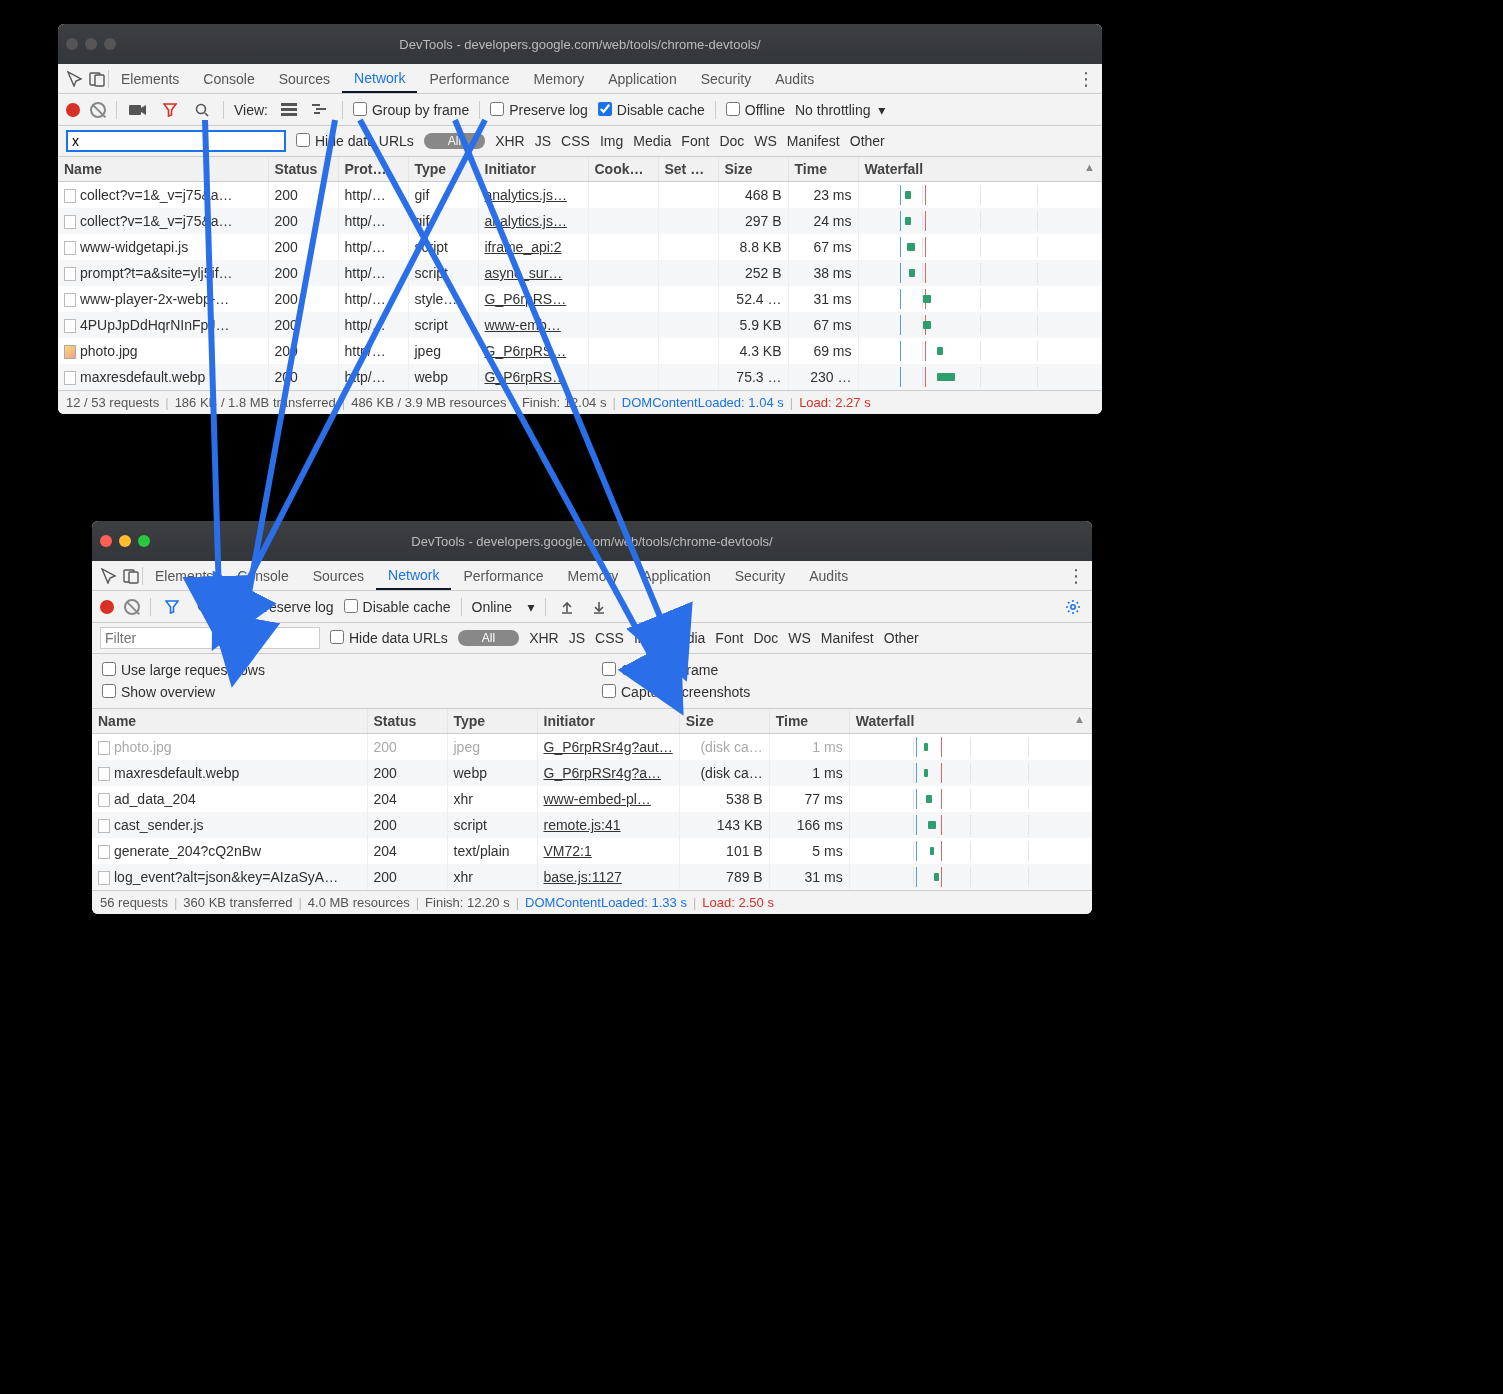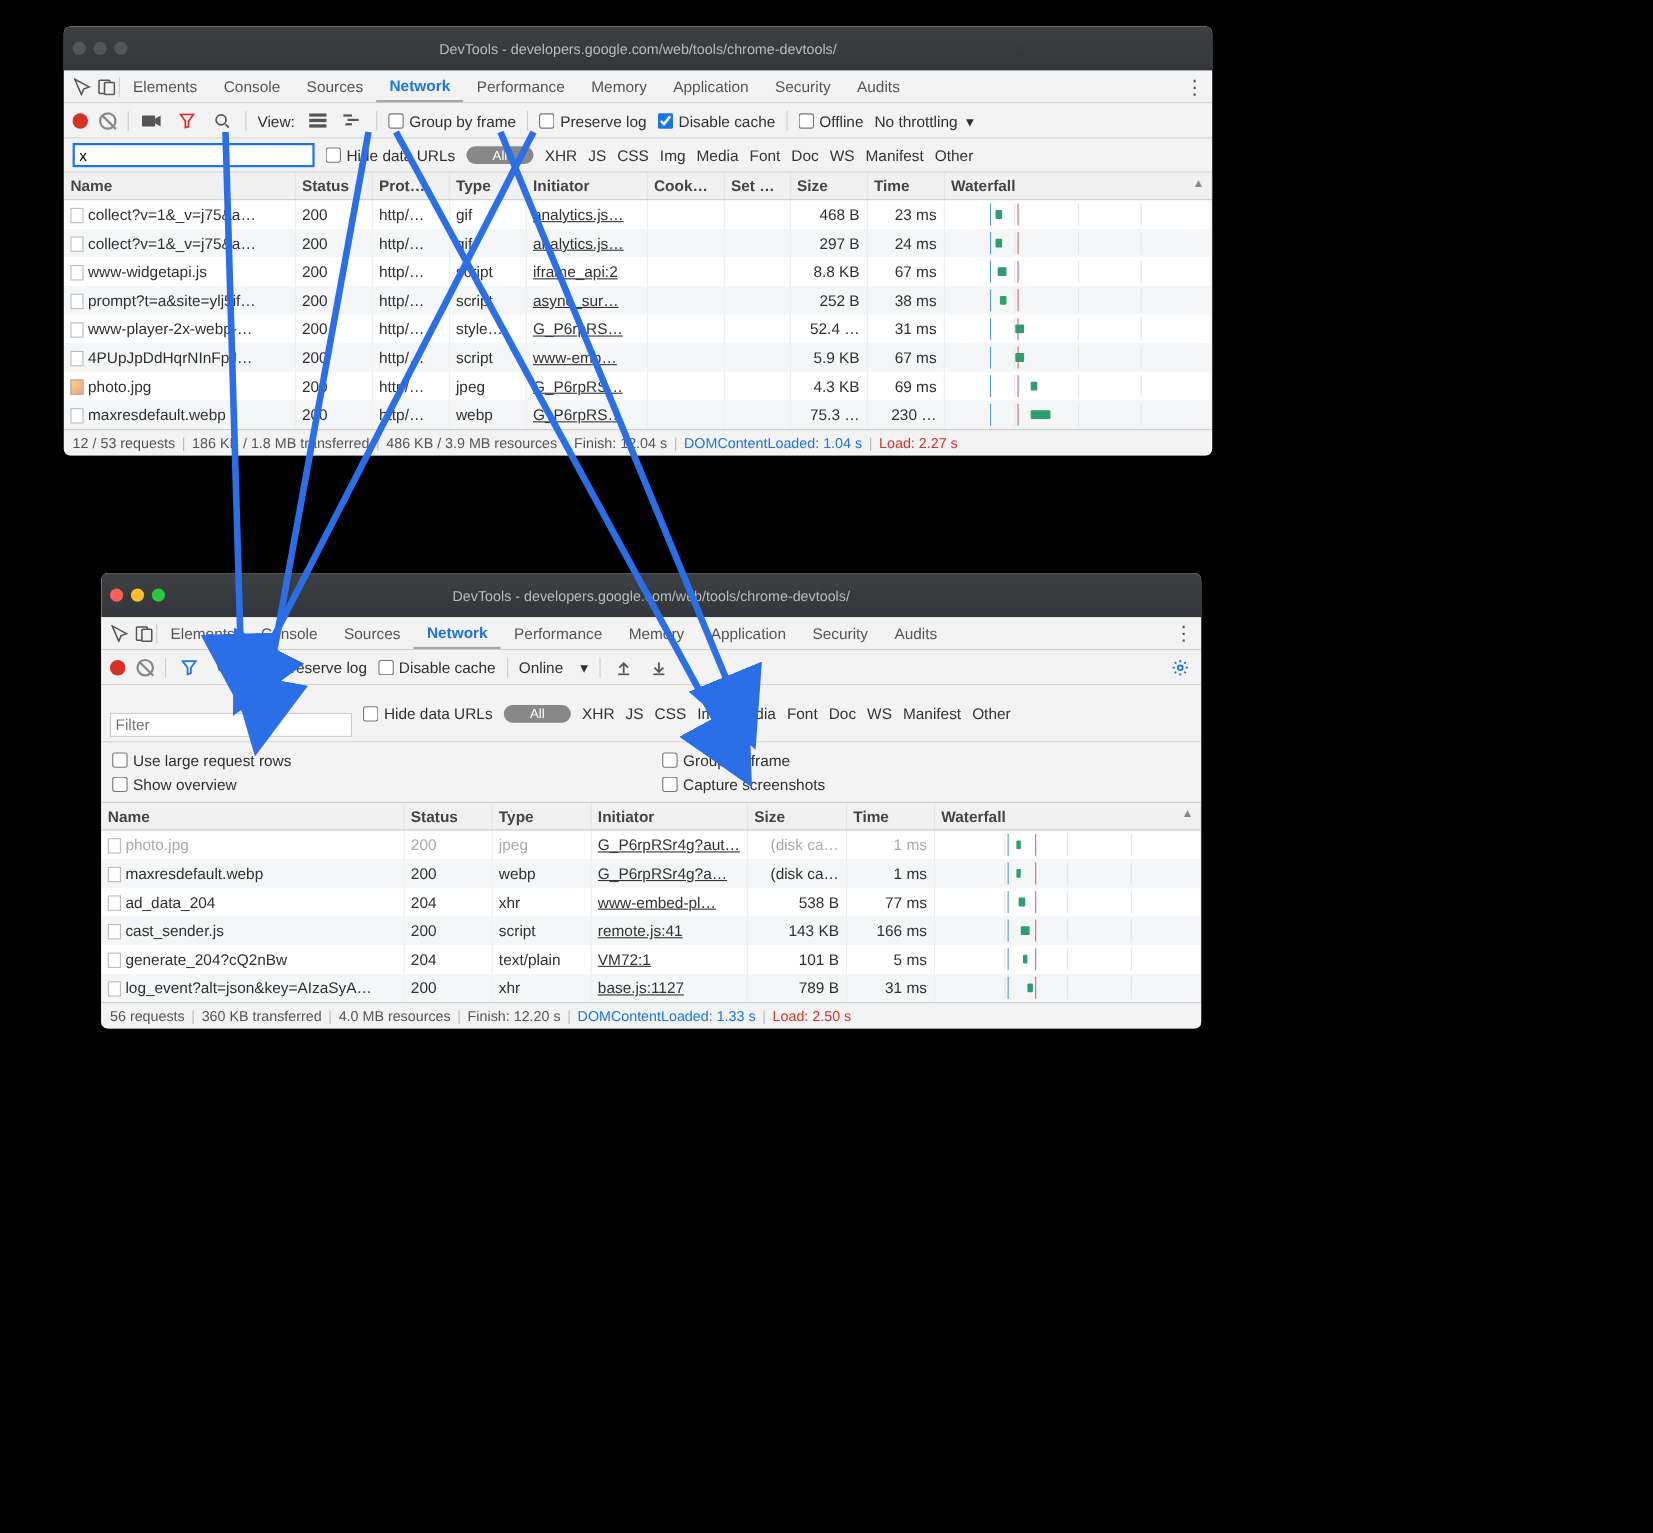--- a/index.html
+++ b/index.html
@@ -50,7 +50,7 @@
   }
   .tabs .spacer { flex: 1; }
   .tab { padding: 0 12px; height: 100%; display:flex; align-items:center; cursor:pointer; }
-  .tab.active { color:#1a73e8; border-bottom:2px solid #a3a3a3;font-weight:bold; }
+  .tab.active { color:#1a73e8; border-bottom:2px solid #0f172a; }
   .icon-btn { width:22px; height:22px; display:inline-flex; align-items:center; justify-content:center; color:#555; cursor:pointer; }
   .kebab { font-size:18px; letter-spacing:-2px; }
 

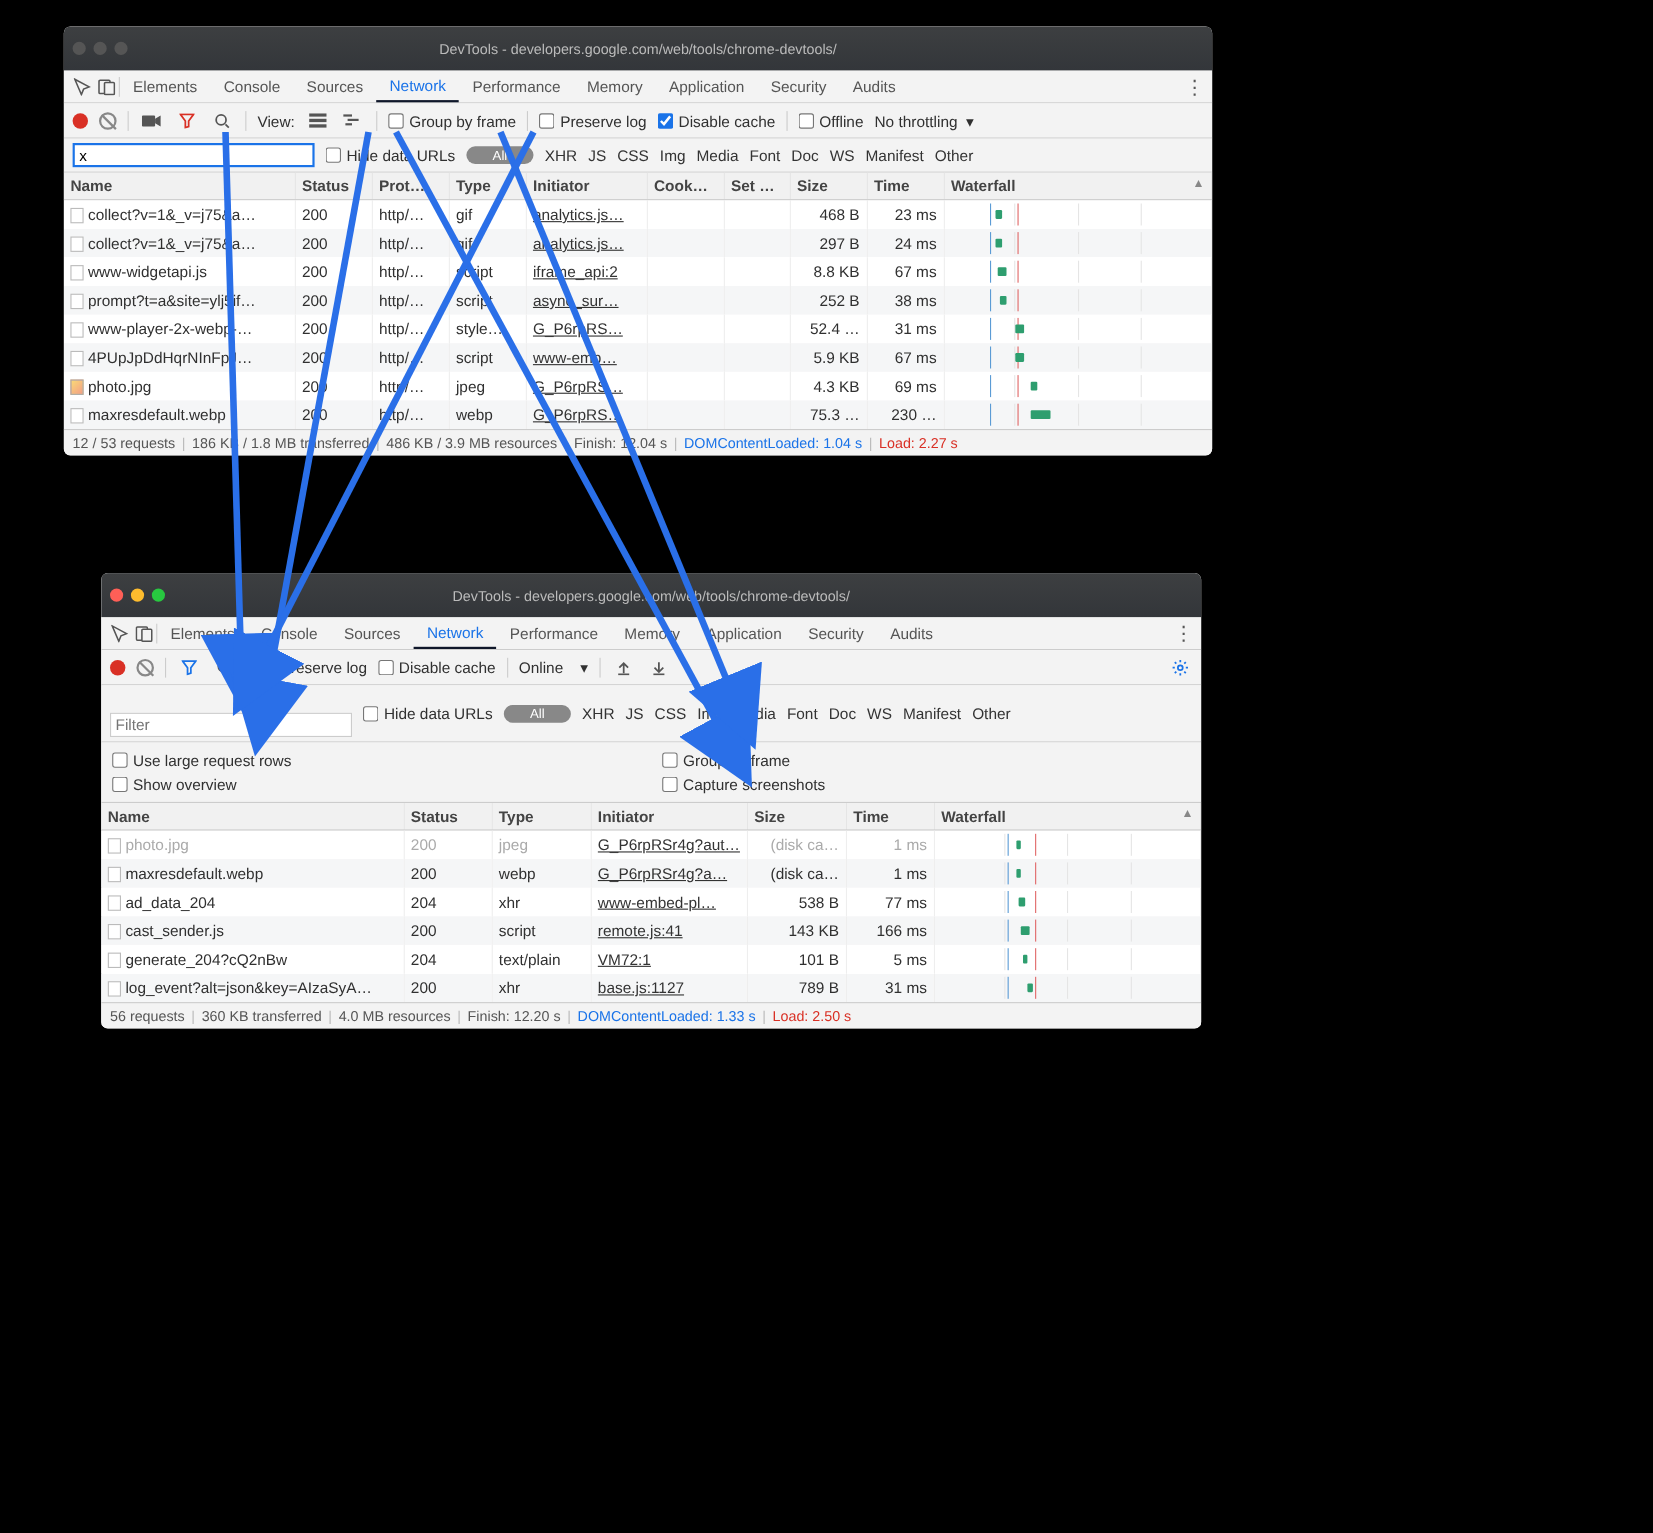--- a/index.html
+++ b/index.html
@@ -70,7 +70,7 @@
   .sep { width:1px; height:18px; background:#ccc; }
   .funnel { color:#d93025; }
   .funnel2 { color:#1a73e8; }
-  .chk { display:inline-flex; align-items:center; gap:5px; }
+  .chk { display:inline-flex; gap:5px; }
   .chk input { width:14px; height:14px; accent-color:#1a73e8; }
   .gear { color:#1a73e8; }
 

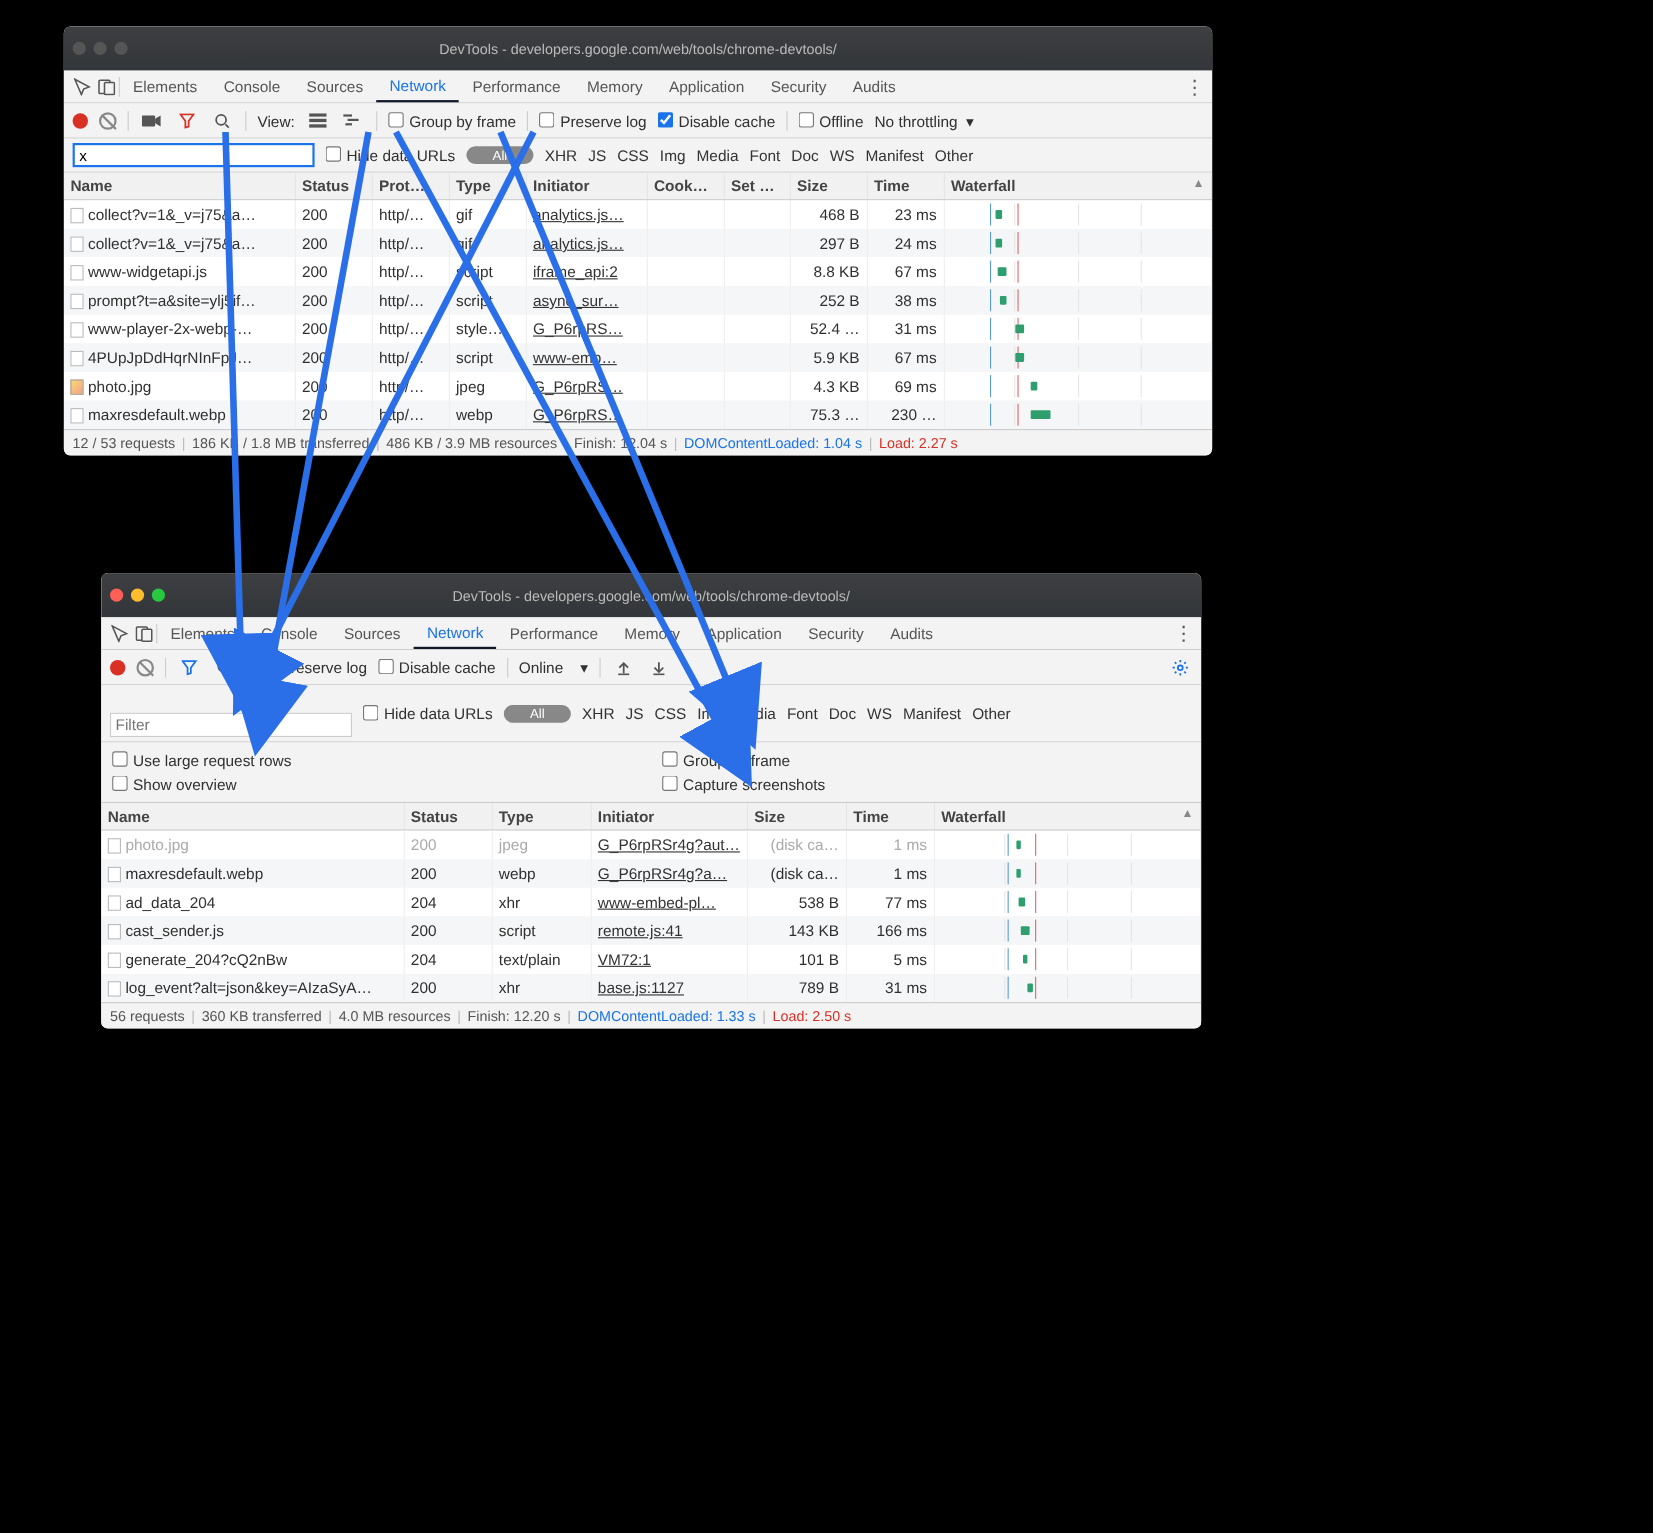--- a/index.html
+++ b/index.html
@@ -91,7 +91,7 @@
     padding:0 4px;
     font-size:14px;
   }
-  .filter-input.plain { border:1px solid #ccc; color:#888;margin-top:21px; }
+  .filter-input.plain { border:1px solid #ccc; color:#888; }
   .pill { background:#888; color:#fff; border-radius:9px; padding:1px 24px; font-size:12px; }
   .ftypes { display:flex; gap:10px; color:#333; }
   .ftypes span { cursor:pointer; }

